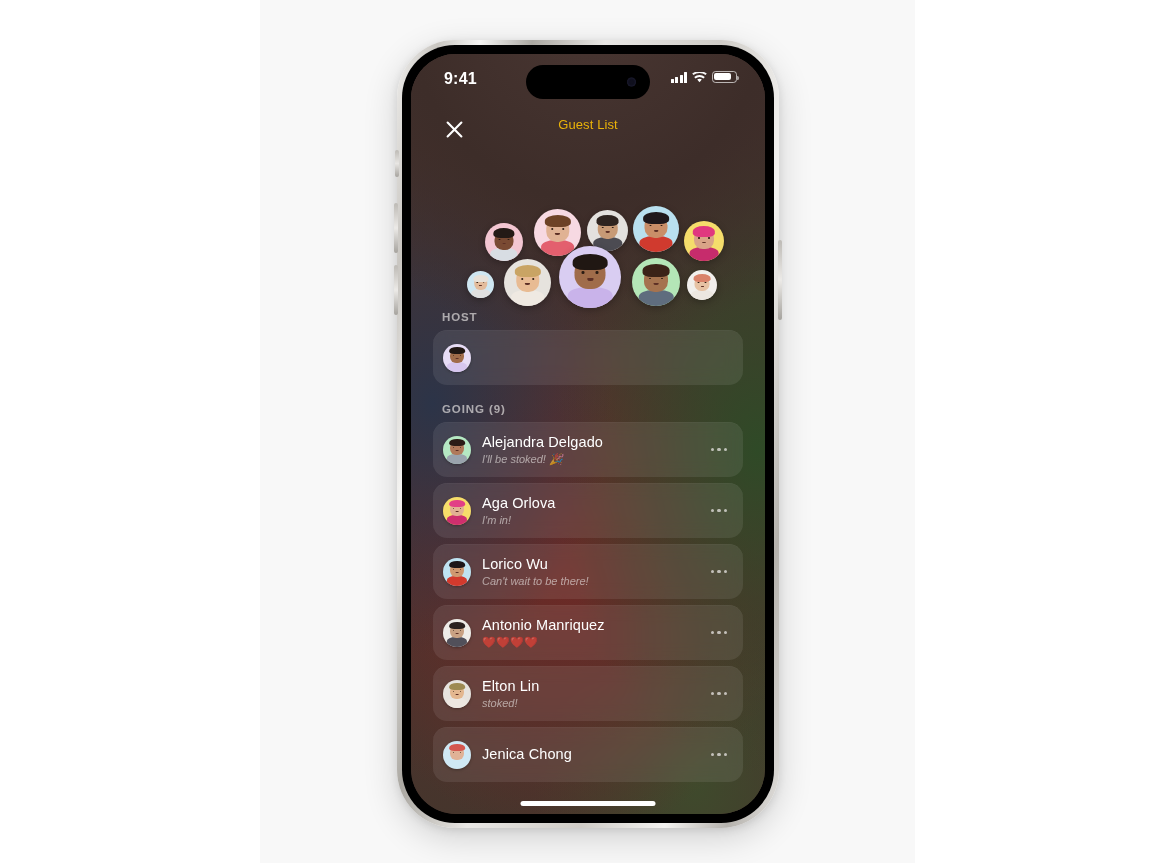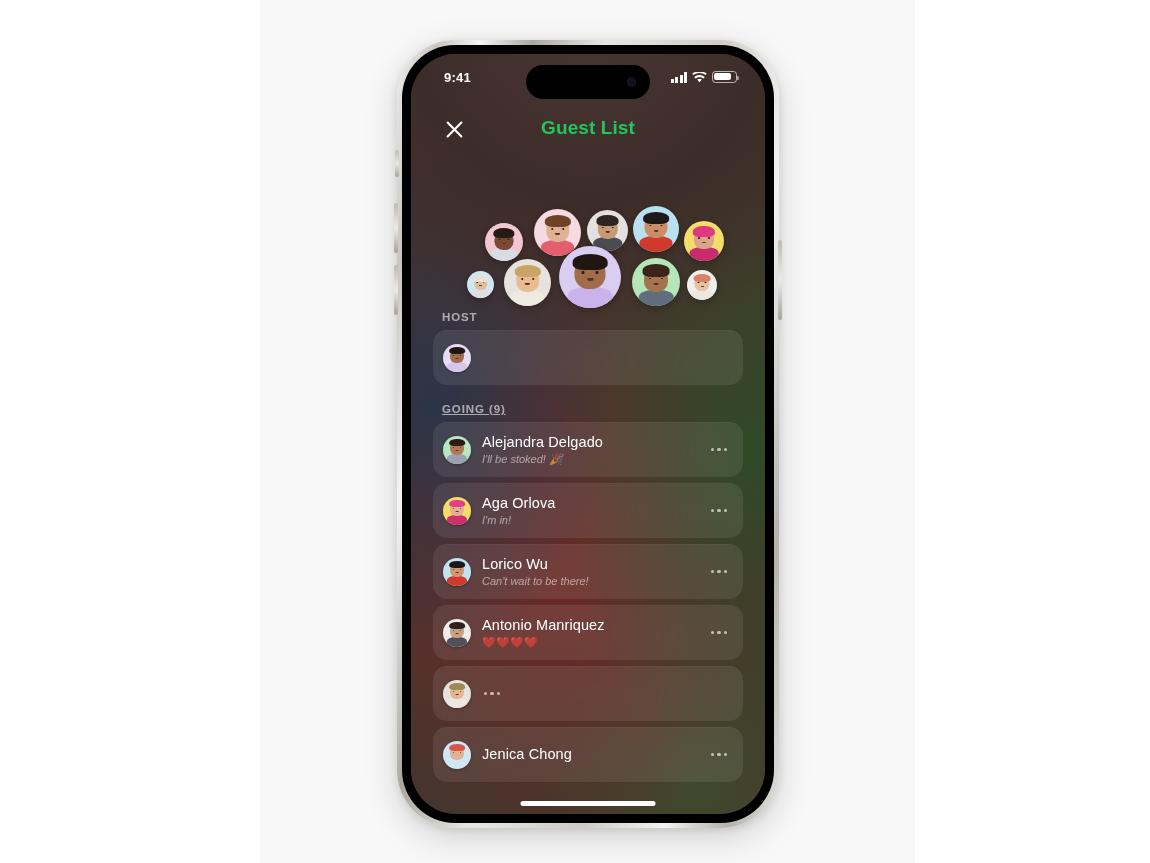--- a/index.html
+++ b/index.html
@@ -68,7 +68,7 @@
   }
   #status-time {
     position:absolute; left:33px; top:16px;
-    font-size:13px; font-weight:bold; letter-spacing:0.2px;
+    font-size:16px; font-weight:bold; letter-spacing:0.2px;
   }
   #dynamic-island {
     position:absolute; left:50%; transform:translateX(-50%); top:11px;

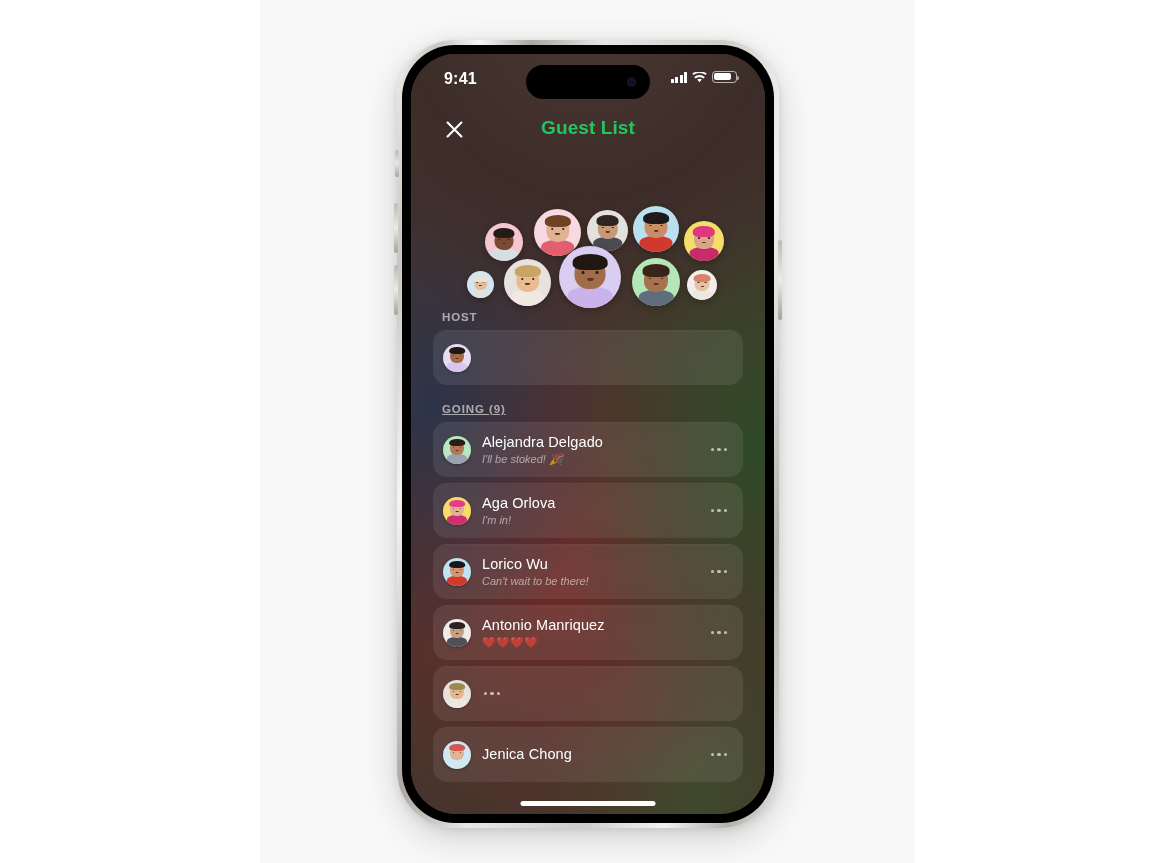--- a/index.html
+++ b/index.html
@@ -112,7 +112,7 @@
   }
   #nav-title {
     position:absolute; left:0; right:0; top:5px; text-align:center;
-    color:#22c55e; font-size:19px; font-weight:bold; letter-spacing:0.1px;
+    color:#eab308; font-size:13px; font-weight:normal; letter-spacing:0.1px;
   }
 
   

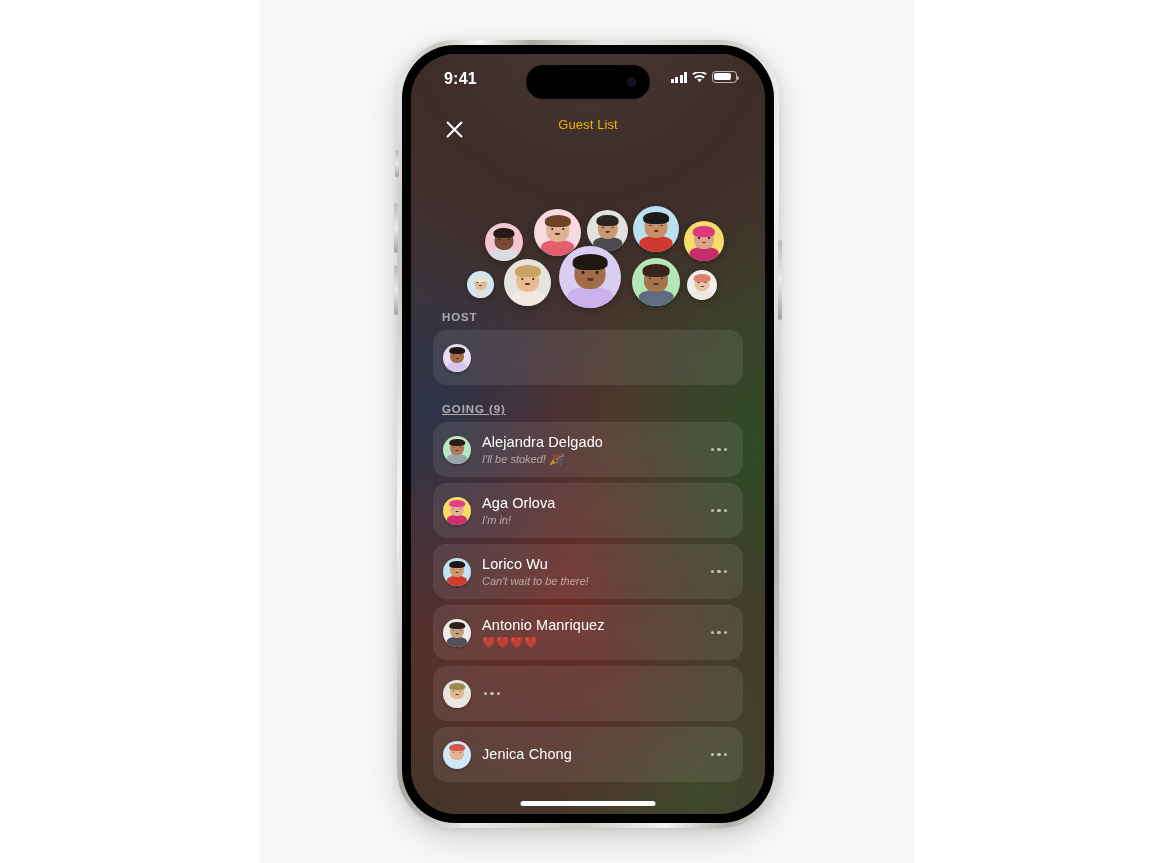--- a/index.html
+++ b/index.html
@@ -386,7 +386,7 @@
             </div>
         </div>
 
-        <div class="section-label" style="margin-top:18px;text-decoration:underline;">GOING (9)</div>
+        <div class="section-label" style="margin-top:18px;">GOING (9)</div>
 
         <div id="guest-rows">
             <div class="card">

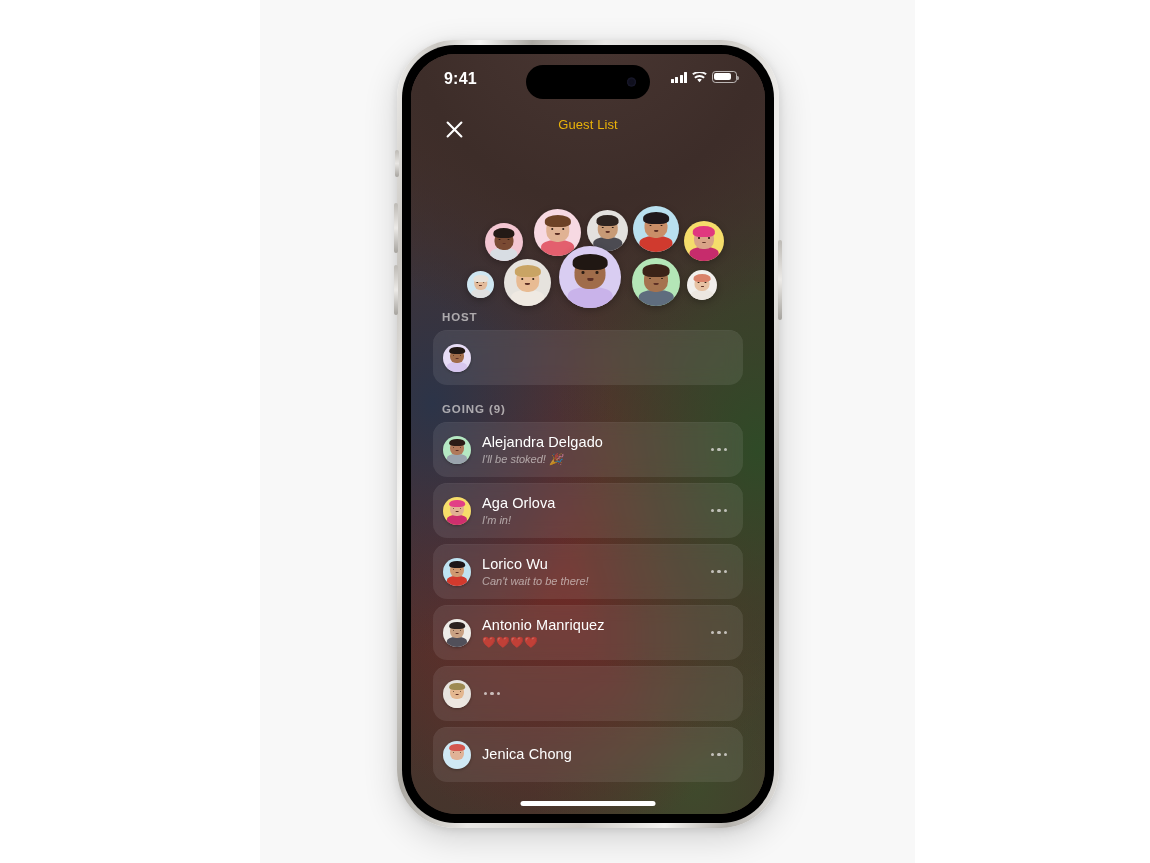--- a/index.html
+++ b/index.html
@@ -489,6 +489,10 @@
                   <div class="hair" style="top:3.64px;width:15.680000000000001px;height:7.28px;background:#9d8a52;"></div>
                 </div>
               </div>
+              <div class="row-text">
+                <div class="row-name">Elton Lin</div>
+                <div class="row-sub">stoked!</div>
+              </div>
               <div class="more-button">
                 <span></span>
                 <span></span>

